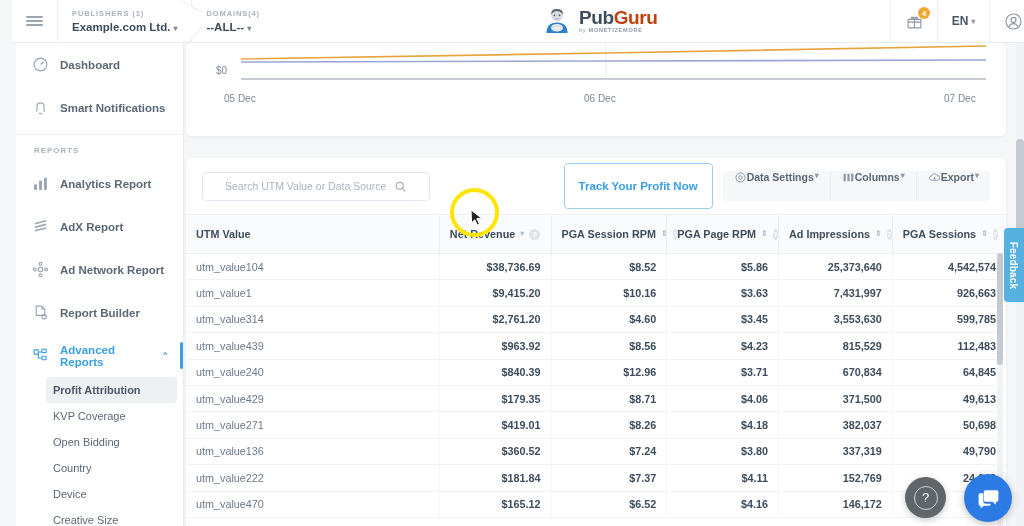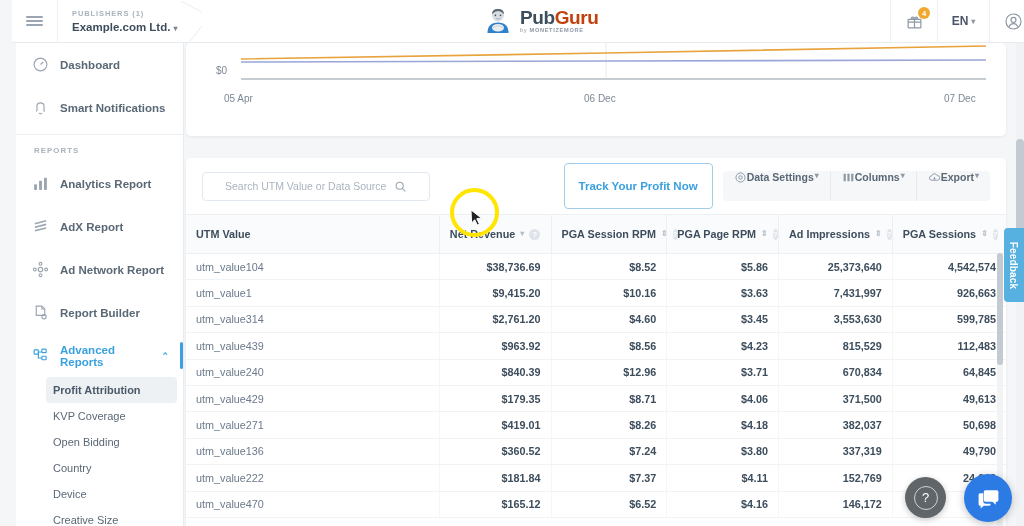--- a/index.html
+++ b/index.html
@@ -266,6 +266,12 @@
       <div class="sel-arrow"></div>
     </div>
 
+    <div class="selector">
+      <div class="sel-label">DOMAINS(4)</div>
+      <div class="sel-value">
+        <span>--ALL--</span><span class="caret">▾</span>
+      </div>
+    </div>
 
     <div class="logo-wrap">
       <svg class="guru-icon" viewBox="0 0 40 40">

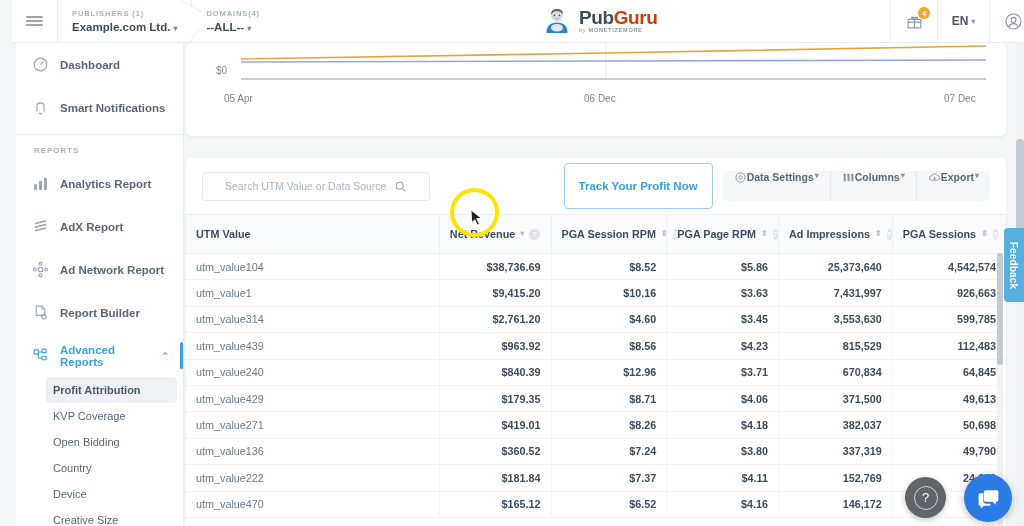--- a/index.html
+++ b/index.html
@@ -407,7 +407,7 @@
       </svg>
       <div class="chart-y0">$0</div>
       <div class="xlabels">
-        <span style="left:38px">05 Apr</span>
+        <span style="left:38px">05 Dec</span>
         <span style="left:398px">06 Dec</span>
         <span style="left:758px">07 Dec</span>
       </div>

